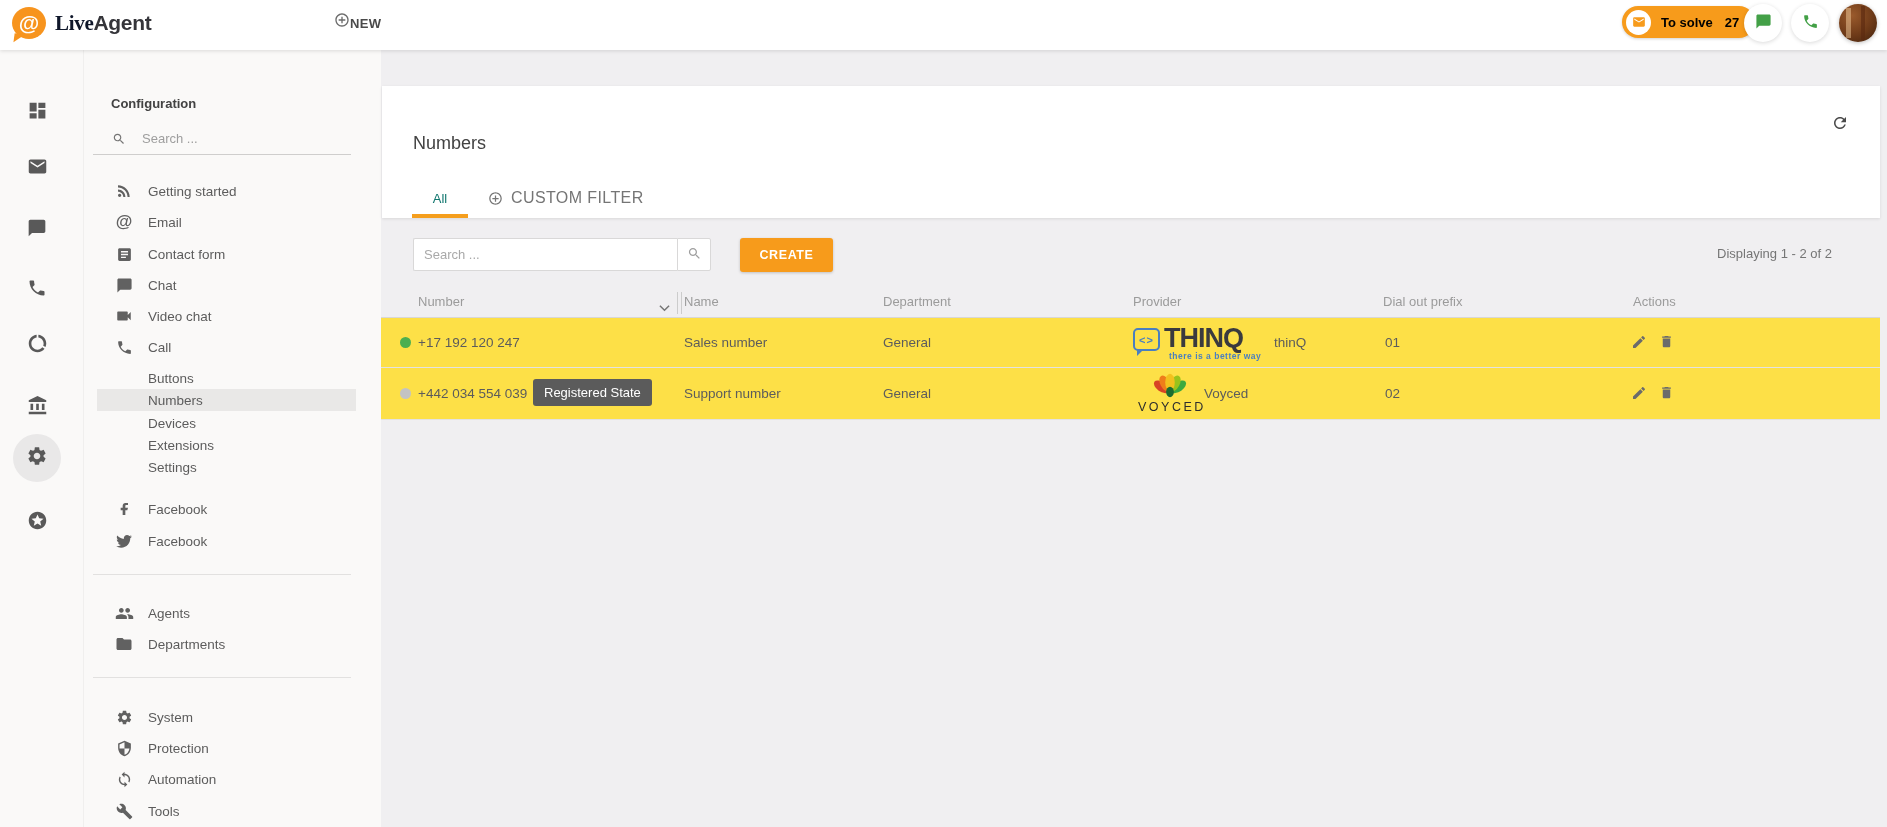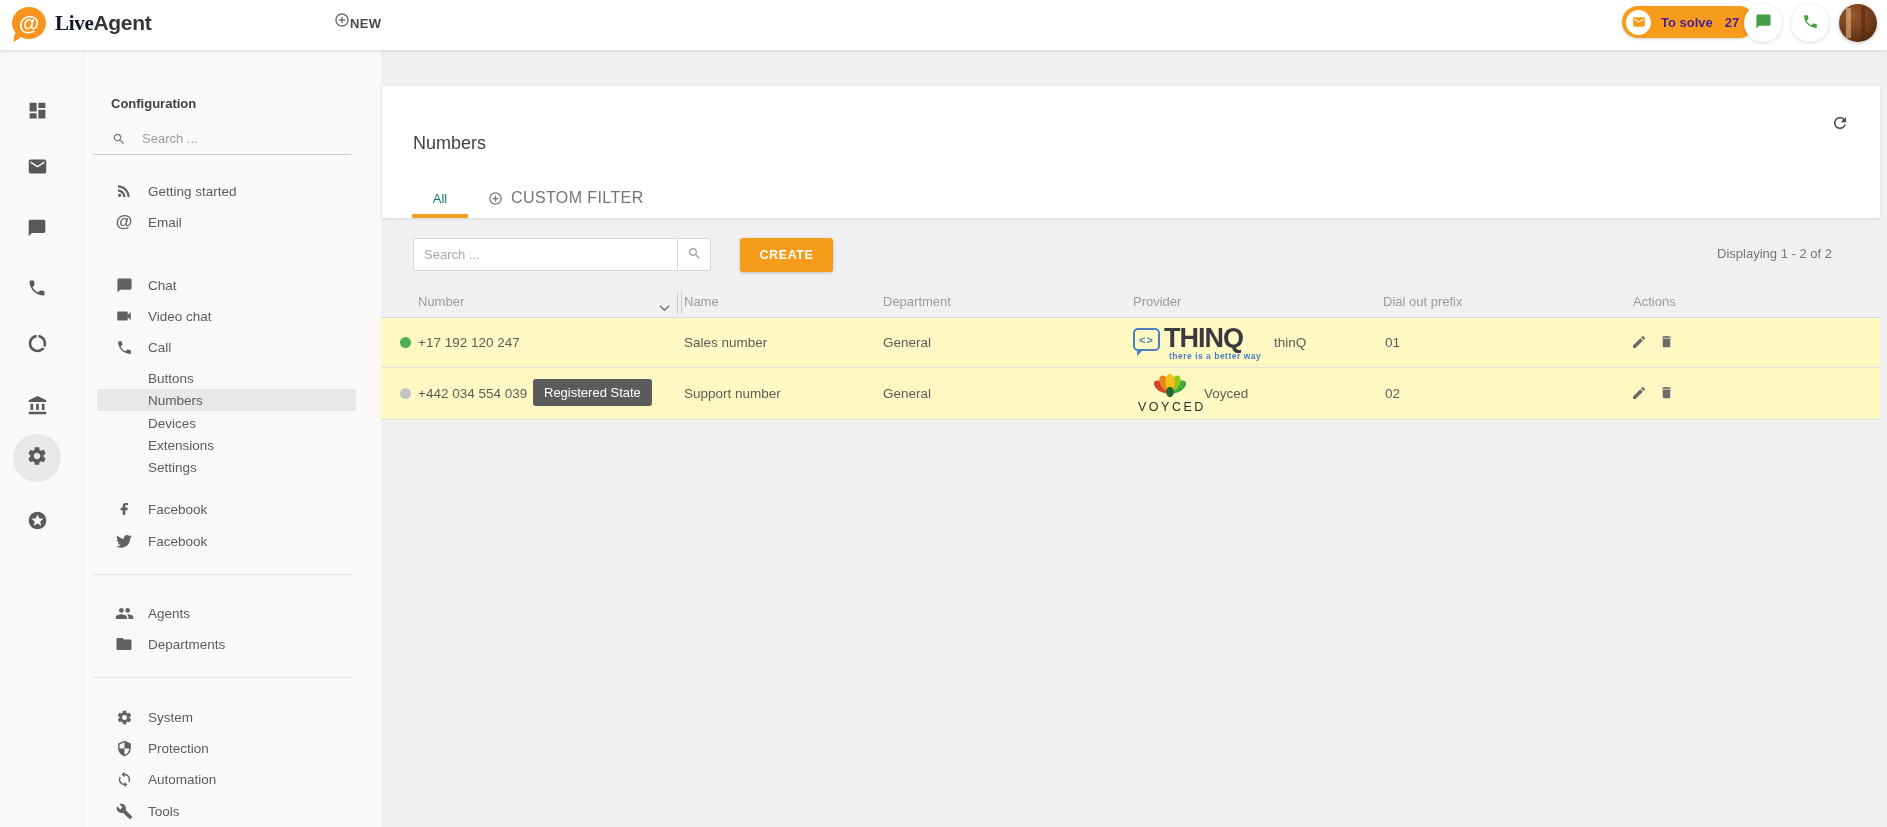--- a/index.html
+++ b/index.html
@@ -23,7 +23,7 @@
              box-shadow:0 1px 3px rgba(0,0,0,.18); }
   .tosolve-circle { width:25px; height:25px; background:#fff; border-radius:50%;
              display:flex; align-items:center; justify-content:center; }
-  .tosolve-label, .tosolve-count { color:#4c1d95; font-size:13px; font-weight:bold; }
+  .tosolve-label, .tosolve-count { color:#000000; font-size:13px; font-weight:bold; }
   .tosolve-count { margin-left:2px; }
   .top-circle { position:absolute; top:4px; width:38px; height:38px; background:#fff; border-radius:50%;
              box-shadow:0 1px 4px rgba(0,0,0,.15); display:flex; align-items:center; justify-content:center; cursor:pointer; }

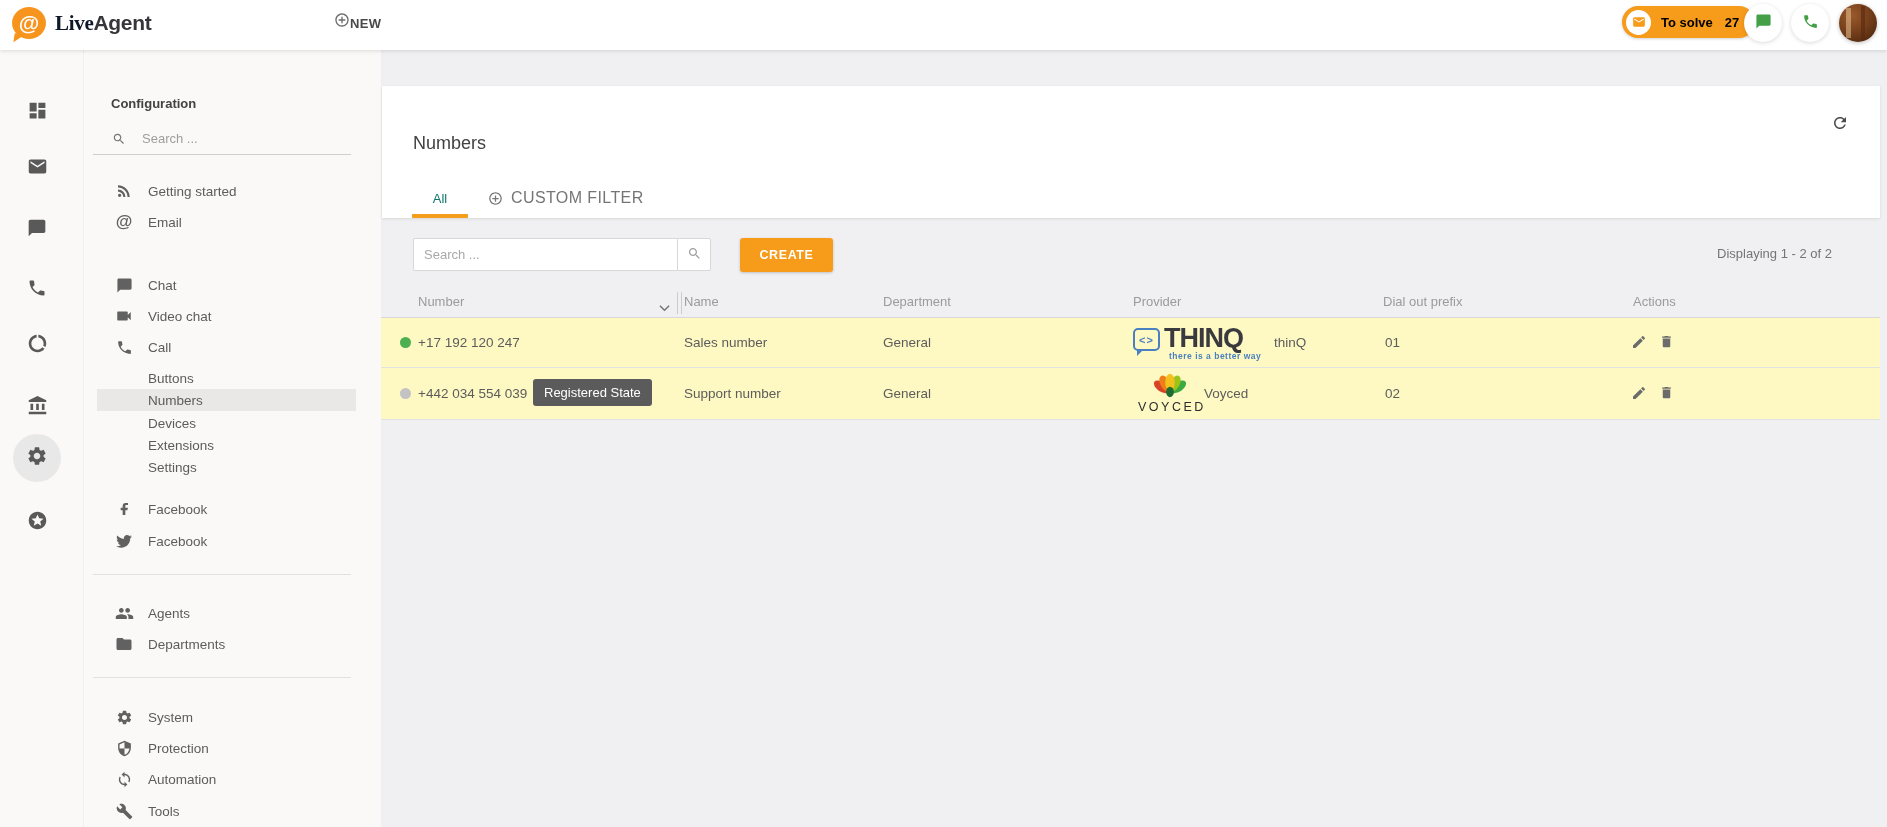--- a/index.html
+++ b/index.html
@@ -233,6 +233,14 @@
         </span>
       <span class="sb-label">Email</span>
     </div>
+    <div class="sb-item" style="top:189px;">
+      <span class="sb-ico">
+          <svg width="17" height="17" viewBox="0 0 24 24">
+            <path d="M19 3H5c-1.1 0-2 .9-2 2v14c0 1.1.9 2 2 2h14c1.1 0 2-.9 2-2V5c0-1.1-.9-2-2-2zm-5 14H7v-2h7v2zm3-4H7v-2h10v2zm0-4H7V7h10v2z"></path>
+          </svg>
+        </span>
+      <span class="sb-label">Contact form</span>
+    </div>
     <div class="sb-item" style="top:220px;">
       <span class="sb-ico">
           <svg width="17" height="17" viewBox="0 0 24 24">

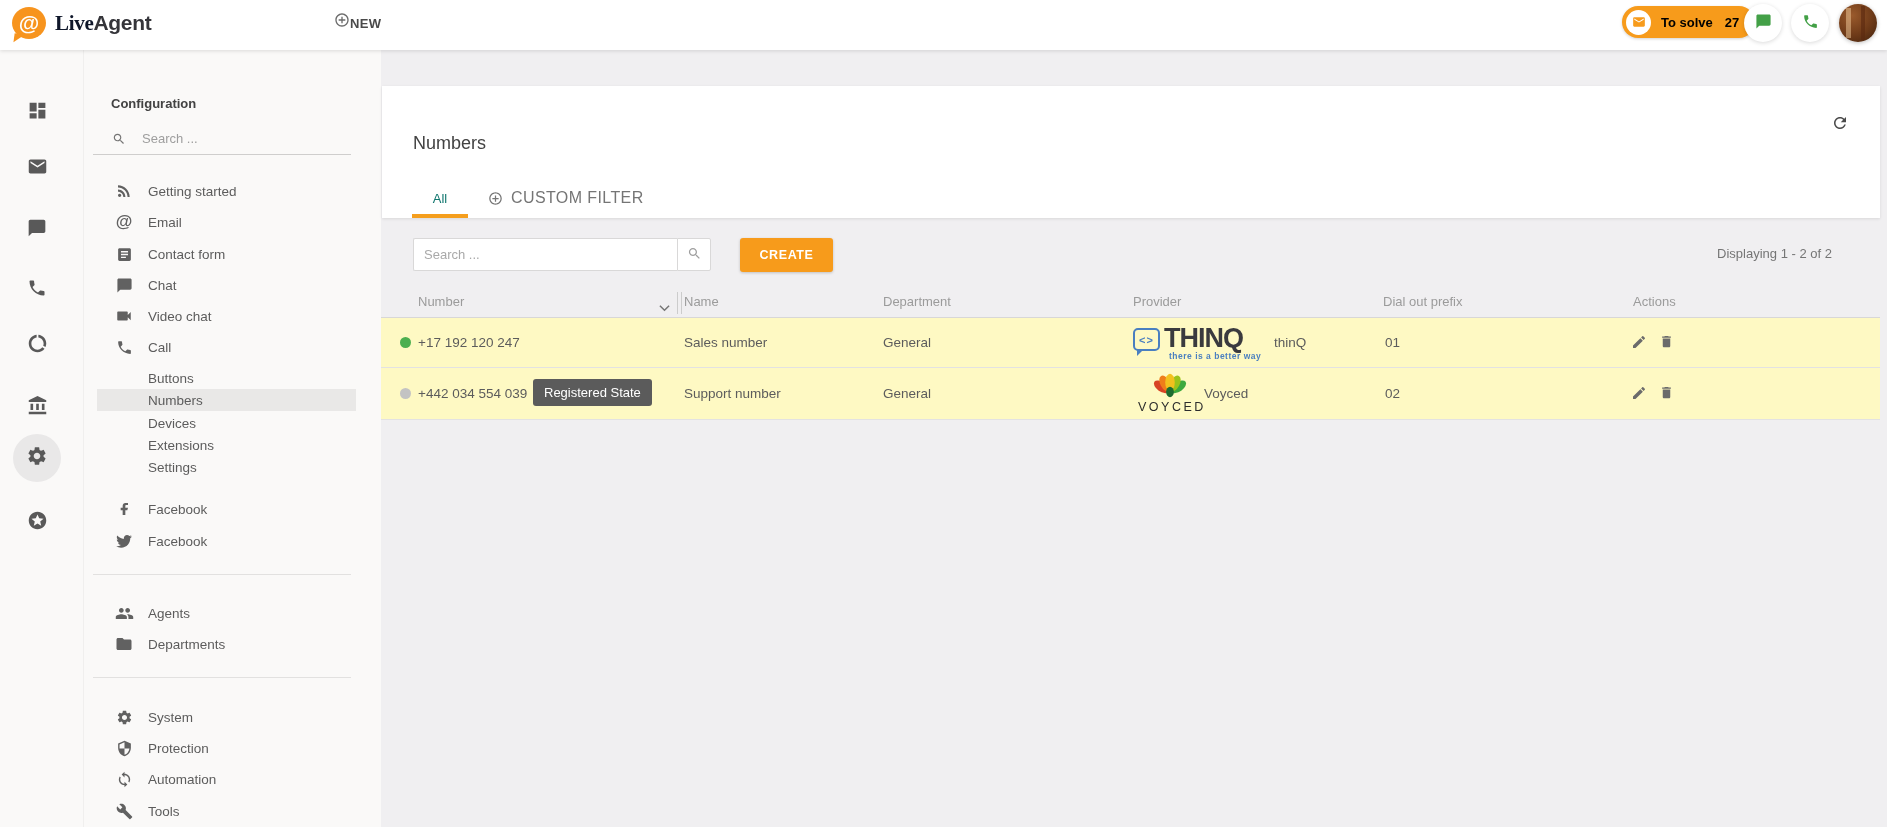--- a/index.html
+++ b/index.html
@@ -87,7 +87,7 @@
   .th { position:absolute; top:4px; font-size:13px; color:#9b9b9b; }
   .thead-border { position:absolute; left:0; bottom:0; width:1499px; height:1px; background:#d8d7d7; }
   .col-divider { position:absolute; top:2px; width:1px; height:22px; background:#cccccc; }
-  .trow { position:absolute; left:0; width:1499px; background:#fef9c3; border-bottom:1px solid #e3e2e2; cursor:pointer; }
+  .trow { position:absolute; left:0; width:1499px; background:#fde047; border-bottom:1px solid #e3e2e2; cursor:pointer; }
   .row1 { top:268px; height:50px; } .row2 { top:318px; height:52px; }
   .dot { position:absolute; left:19px; width:11px; height:11px; border-radius:50%; }
   .dot-online { background:#4caf50; } .dot-offline { background:#c3c3c3; }

